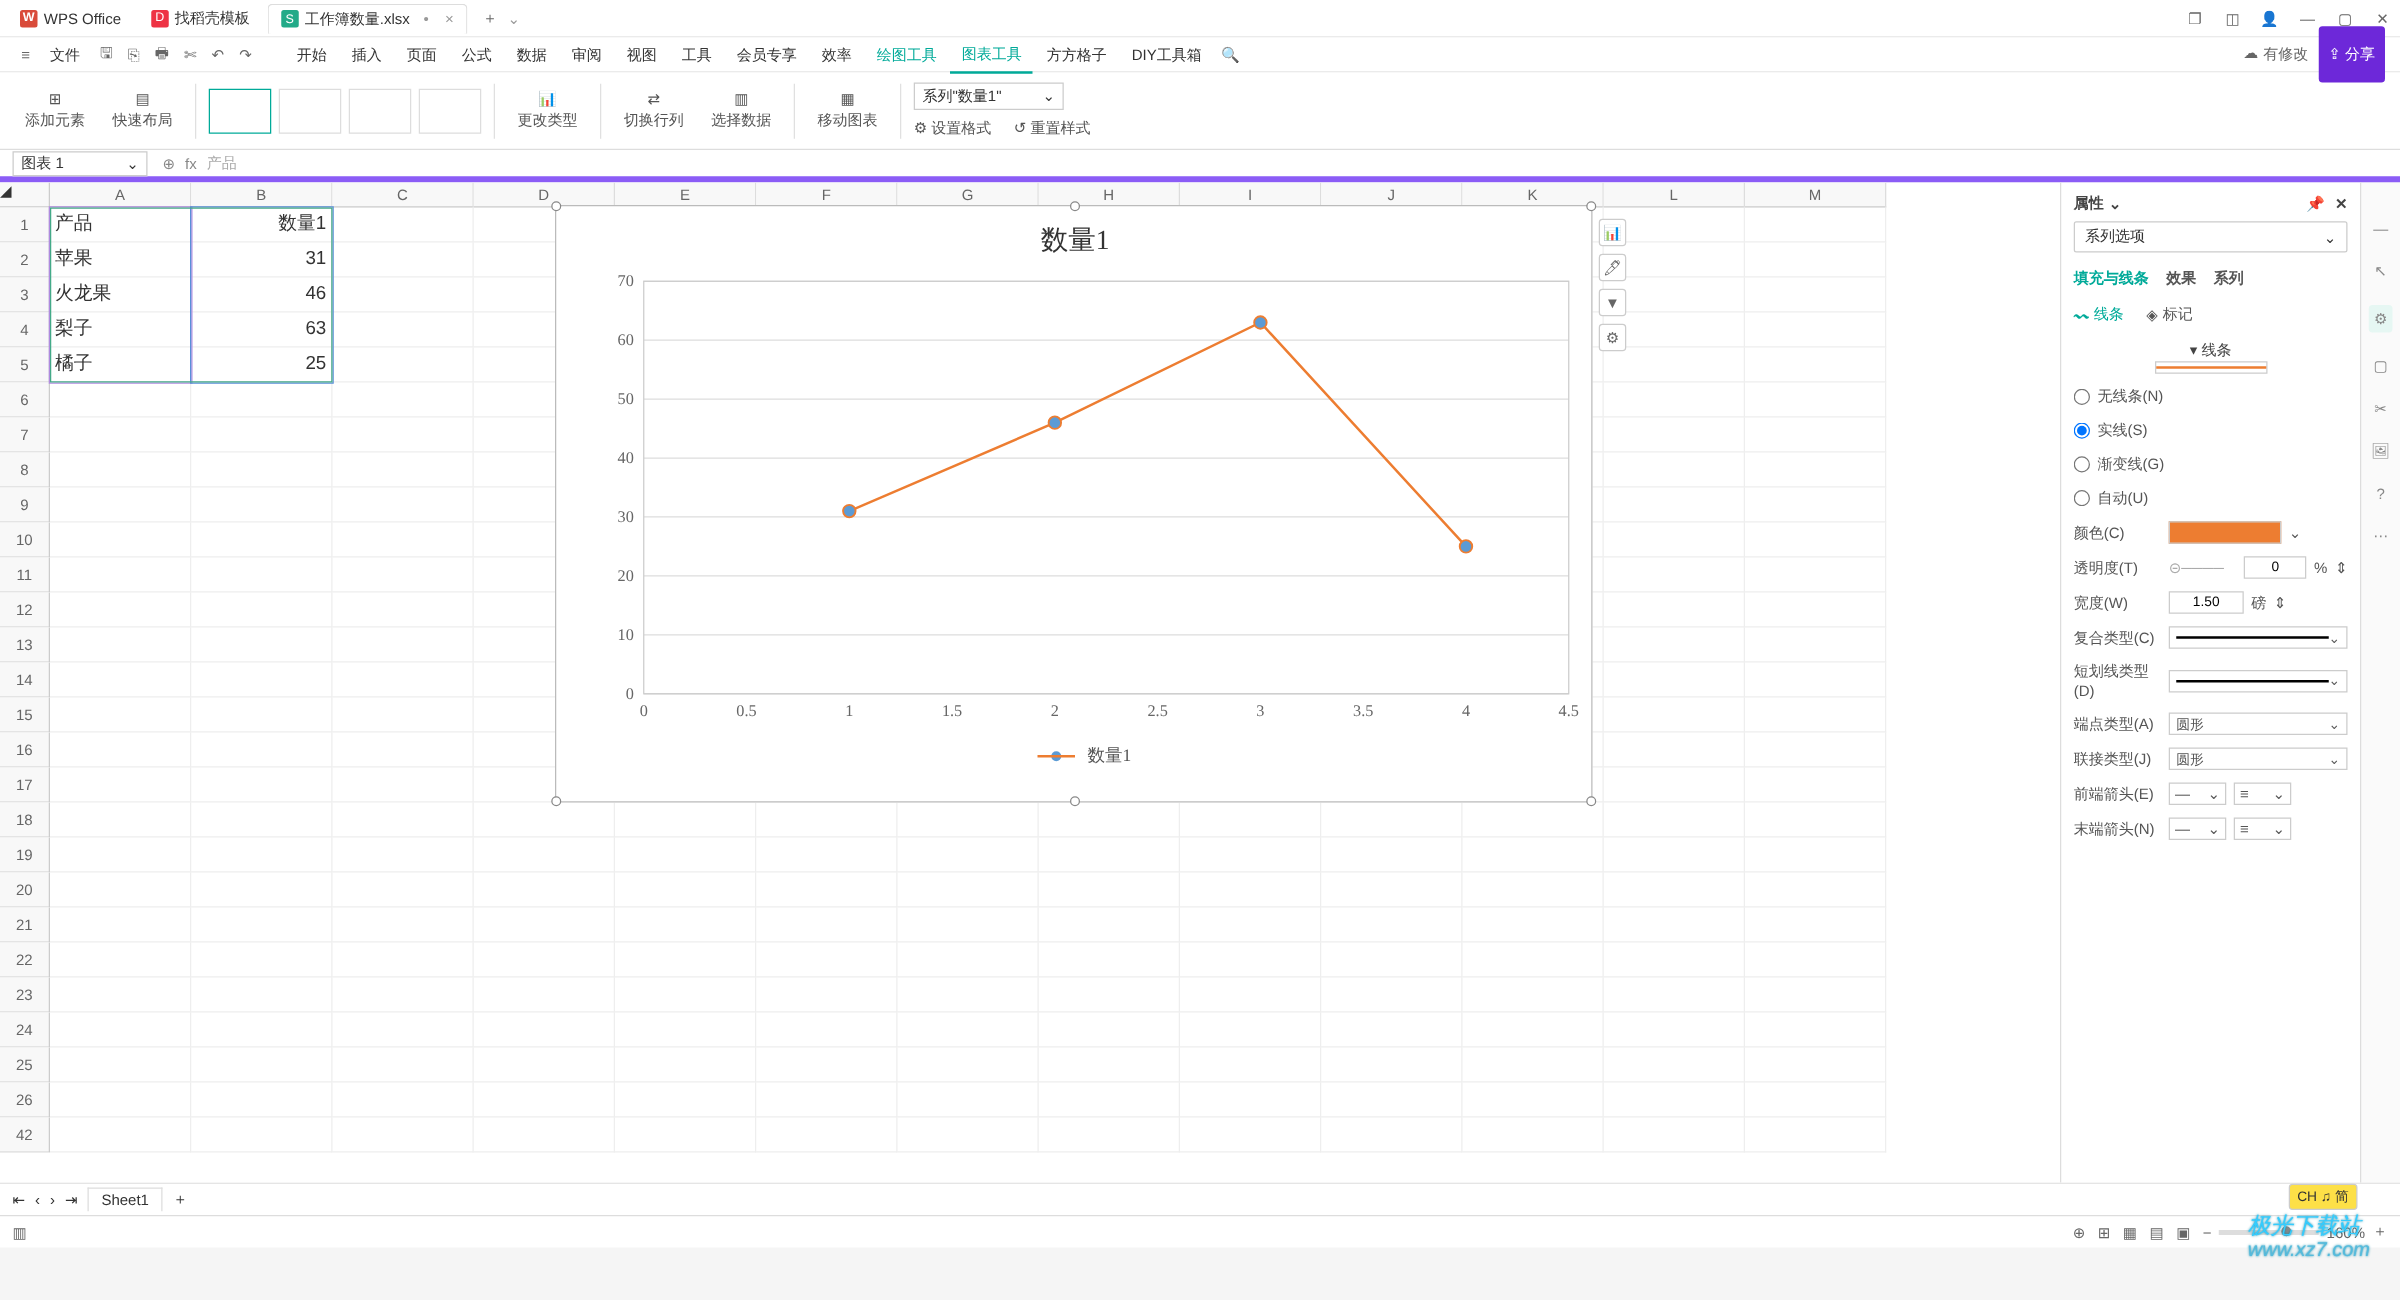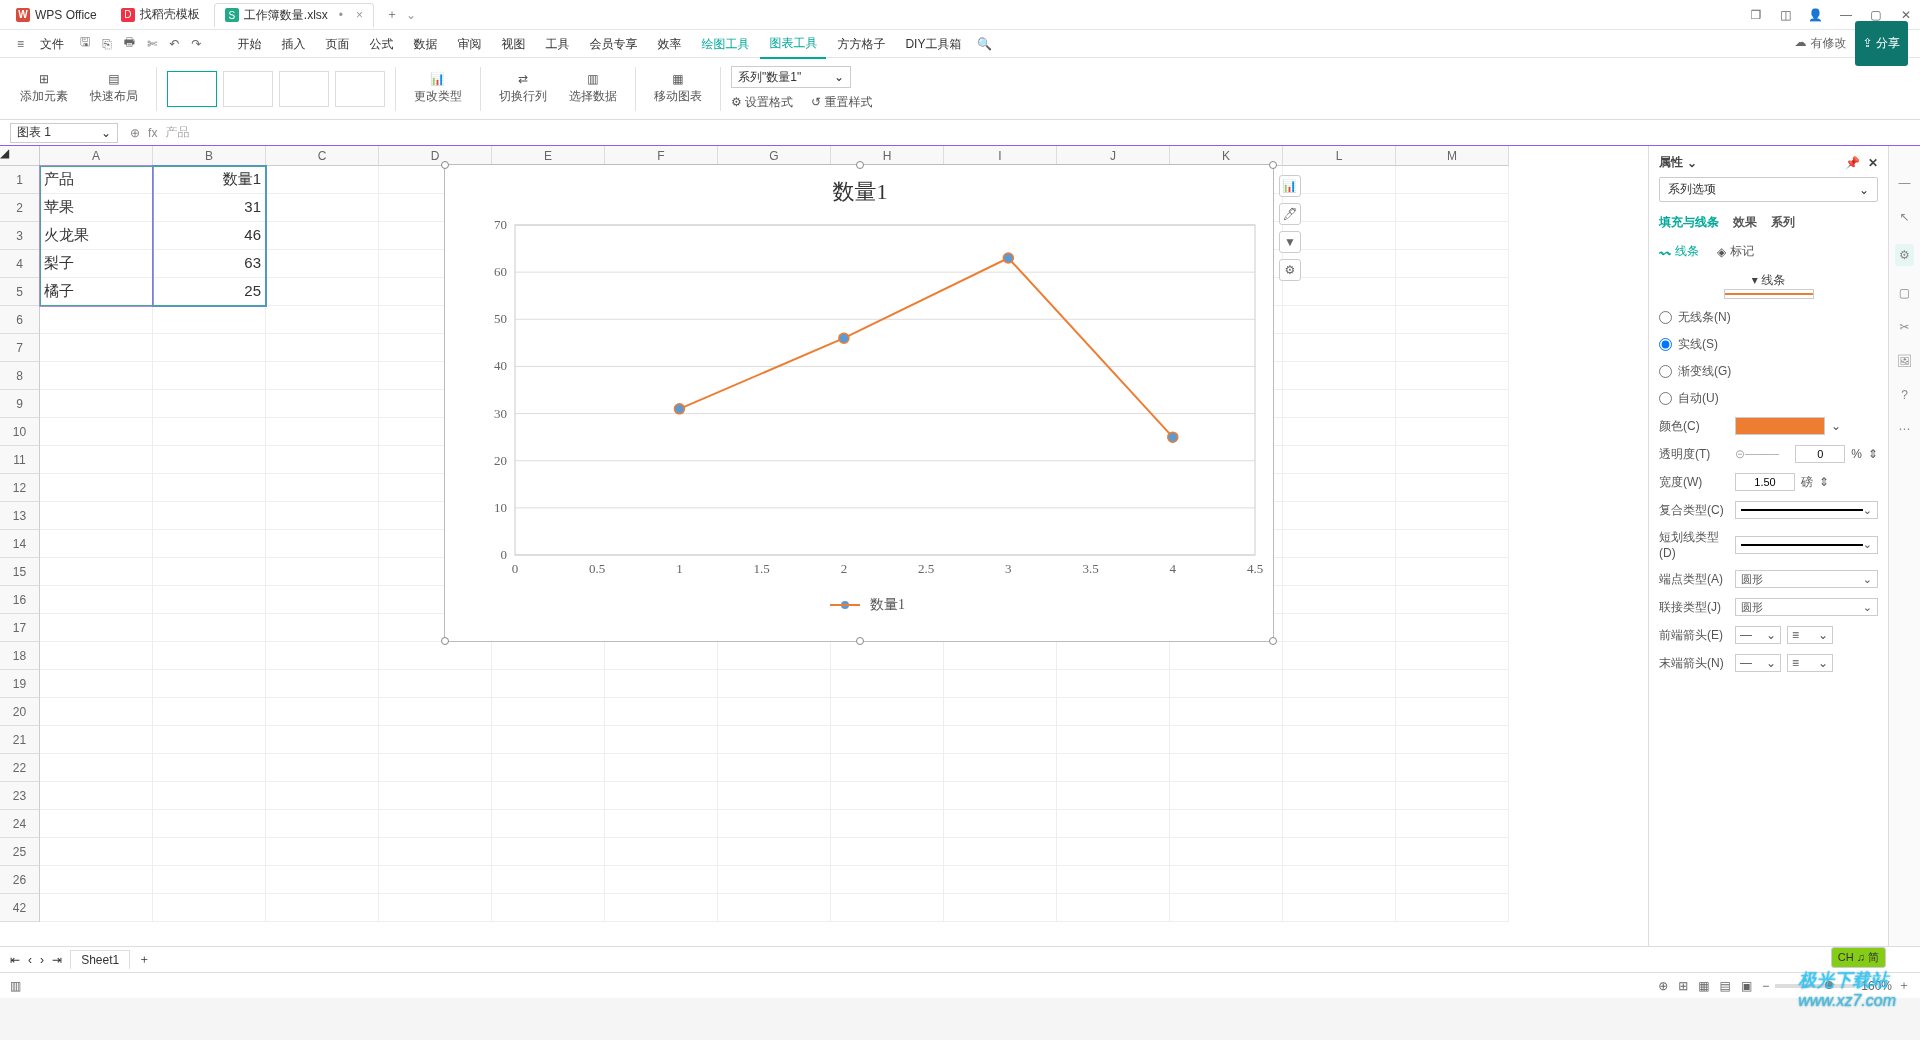--- a/index.html
+++ b/index.html
@@ -19,7 +19,7 @@
 .menu-item.green{color:#0a9;}
 .menu-item.active{color:#0a9;border-bottom:2px solid #0a9;}
 .menu-right{margin-left:auto;display:flex;align-items:center;gap:8px;}
-.btn-share{background:#0f766e;color:#fff;padding:14px 8px;border-radius:3px;}
+.btn-share{background:#6d28d9;color:#fff;padding:14px 8px;border-radius:3px;}
 .ribbon{height:62px;background:#fff;border-bottom:1px solid #ddd;display:flex;align-items:center;padding:4px 12px;gap:6px;}
 .rgroup{display:flex;flex-direction:column;align-items:center;padding:0 8px;color:#555;gap:2px;}
 .rgroup-row{display:flex;gap:6px;}

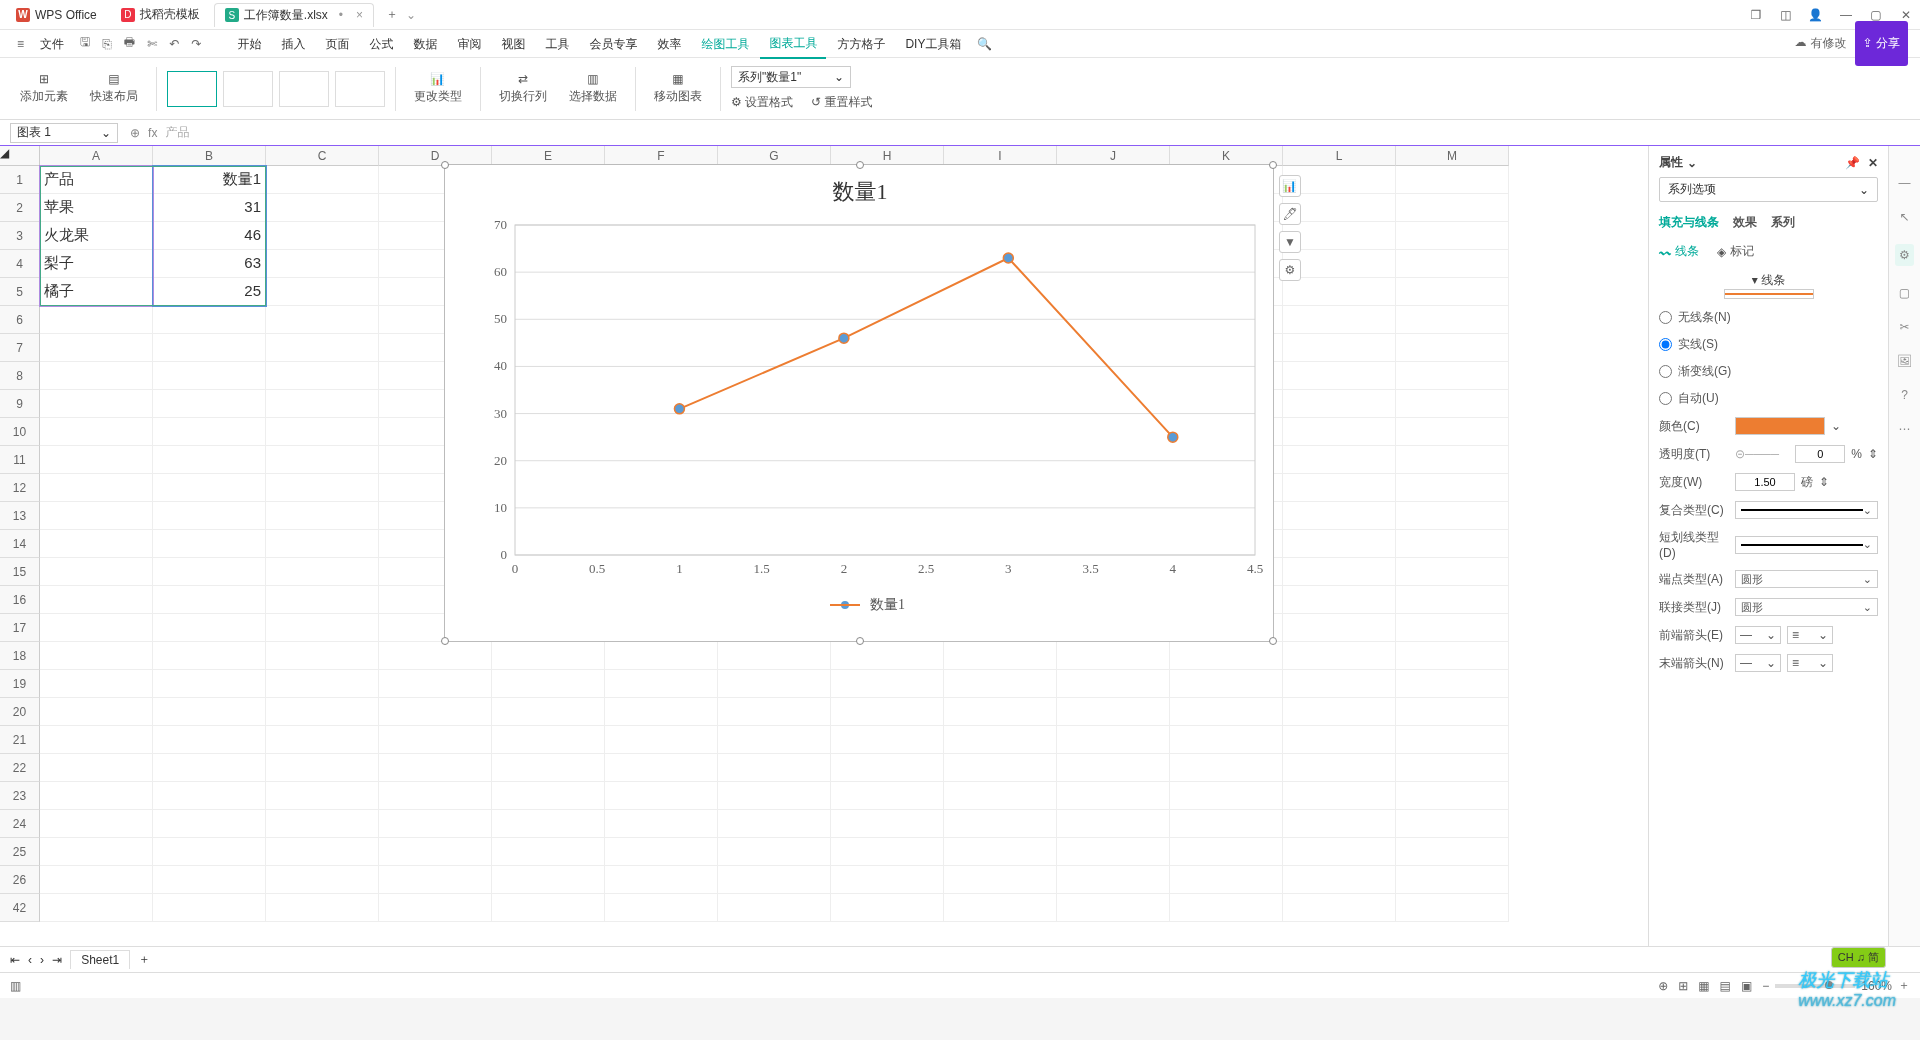--- a/index.html
+++ b/index.html
@@ -27,7 +27,7 @@
 .thumbbox{width:50px;height:36px;border:1px solid #ddd;background:#fff;}
 .thumbbox.sel{border:1.5px solid #0a9;}
 .seriesdd{width:120px;height:22px;border:1px solid #ccc;display:flex;align-items:center;padding:0 6px;justify-content:space-between;}
-.namebar{height:26px;background:#fff;border-bottom:1px solid #8b5cf6;display:flex;align-items:center;padding:0 10px;}
+.namebar{height:26px;background:#fff;border-bottom:5px solid #8b5cf6;display:flex;align-items:center;padding:0 10px;}
 .namebox{width:108px;height:20px;border:1px solid #ccc;background:#fff;display:flex;align-items:center;padding:0 6px;justify-content:space-between;}
 .fxbar{flex:1;margin-left:12px;display:flex;align-items:center;gap:8px;color:#888;}
 .content{display:flex;height:800px;}

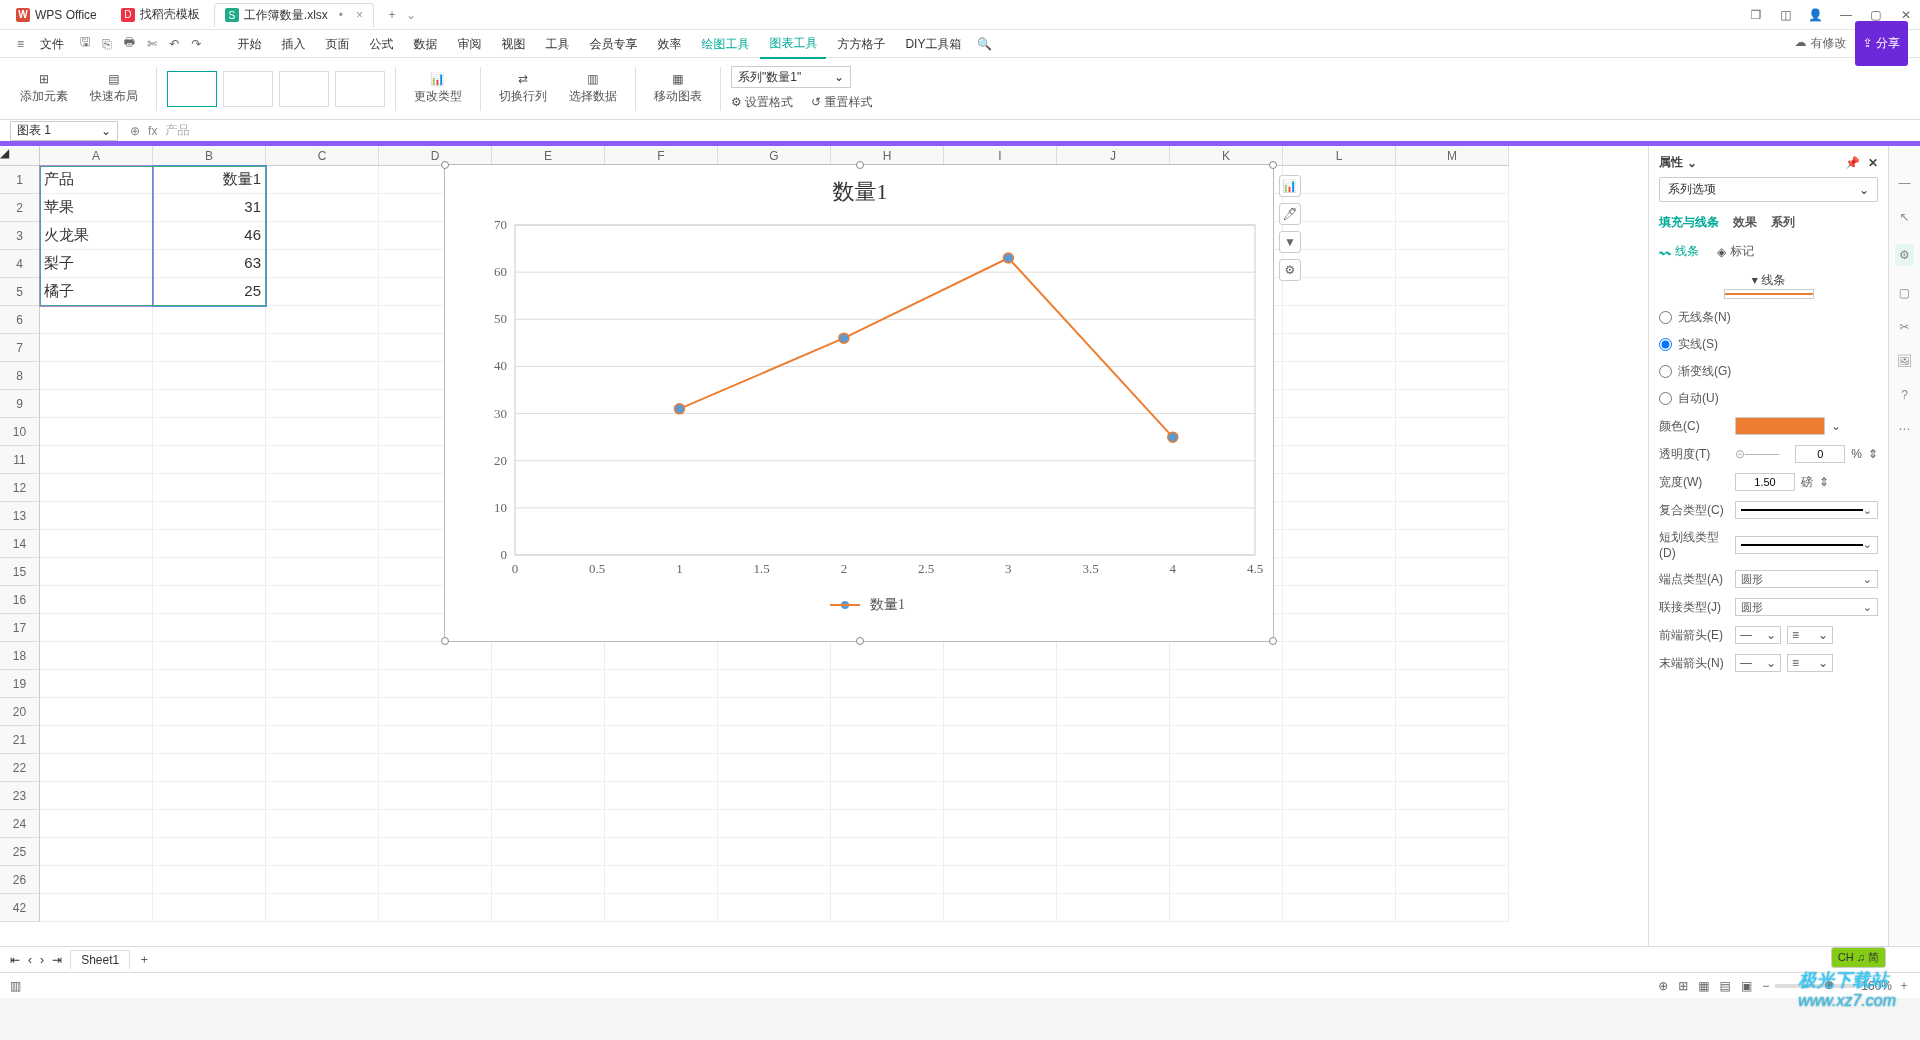--- a/index.html
+++ b/index.html
@@ -70,7 +70,7 @@
 .statusbar{height:26px;background:#fff;border-top:1px solid #ddd;display:flex;align-items:center;padding:0 10px;color:#666;}
 .statusbar .right{margin-left:auto;display:flex;align-items:center;gap:10px;}
 .zoom{display:flex;align-items:center;gap:6px;}
-.ime{position:absolute;right:34px;bottom:72px;border:1px solid #ccc;background:#84cc16;padding:2px 6px;border-radius:3px;font-size:11px;}
+.ime{position:absolute;right:34px;bottom:72px;border:1px solid #ccc;background:#fde047;padding:2px 6px;border-radius:3px;font-size:11px;}
 .watermark{position:absolute;right:24px;bottom:30px;color:#3cf;font-size:14px;font-style:italic;text-shadow:0 0 2px #08a;}
 </style>
 </head>

